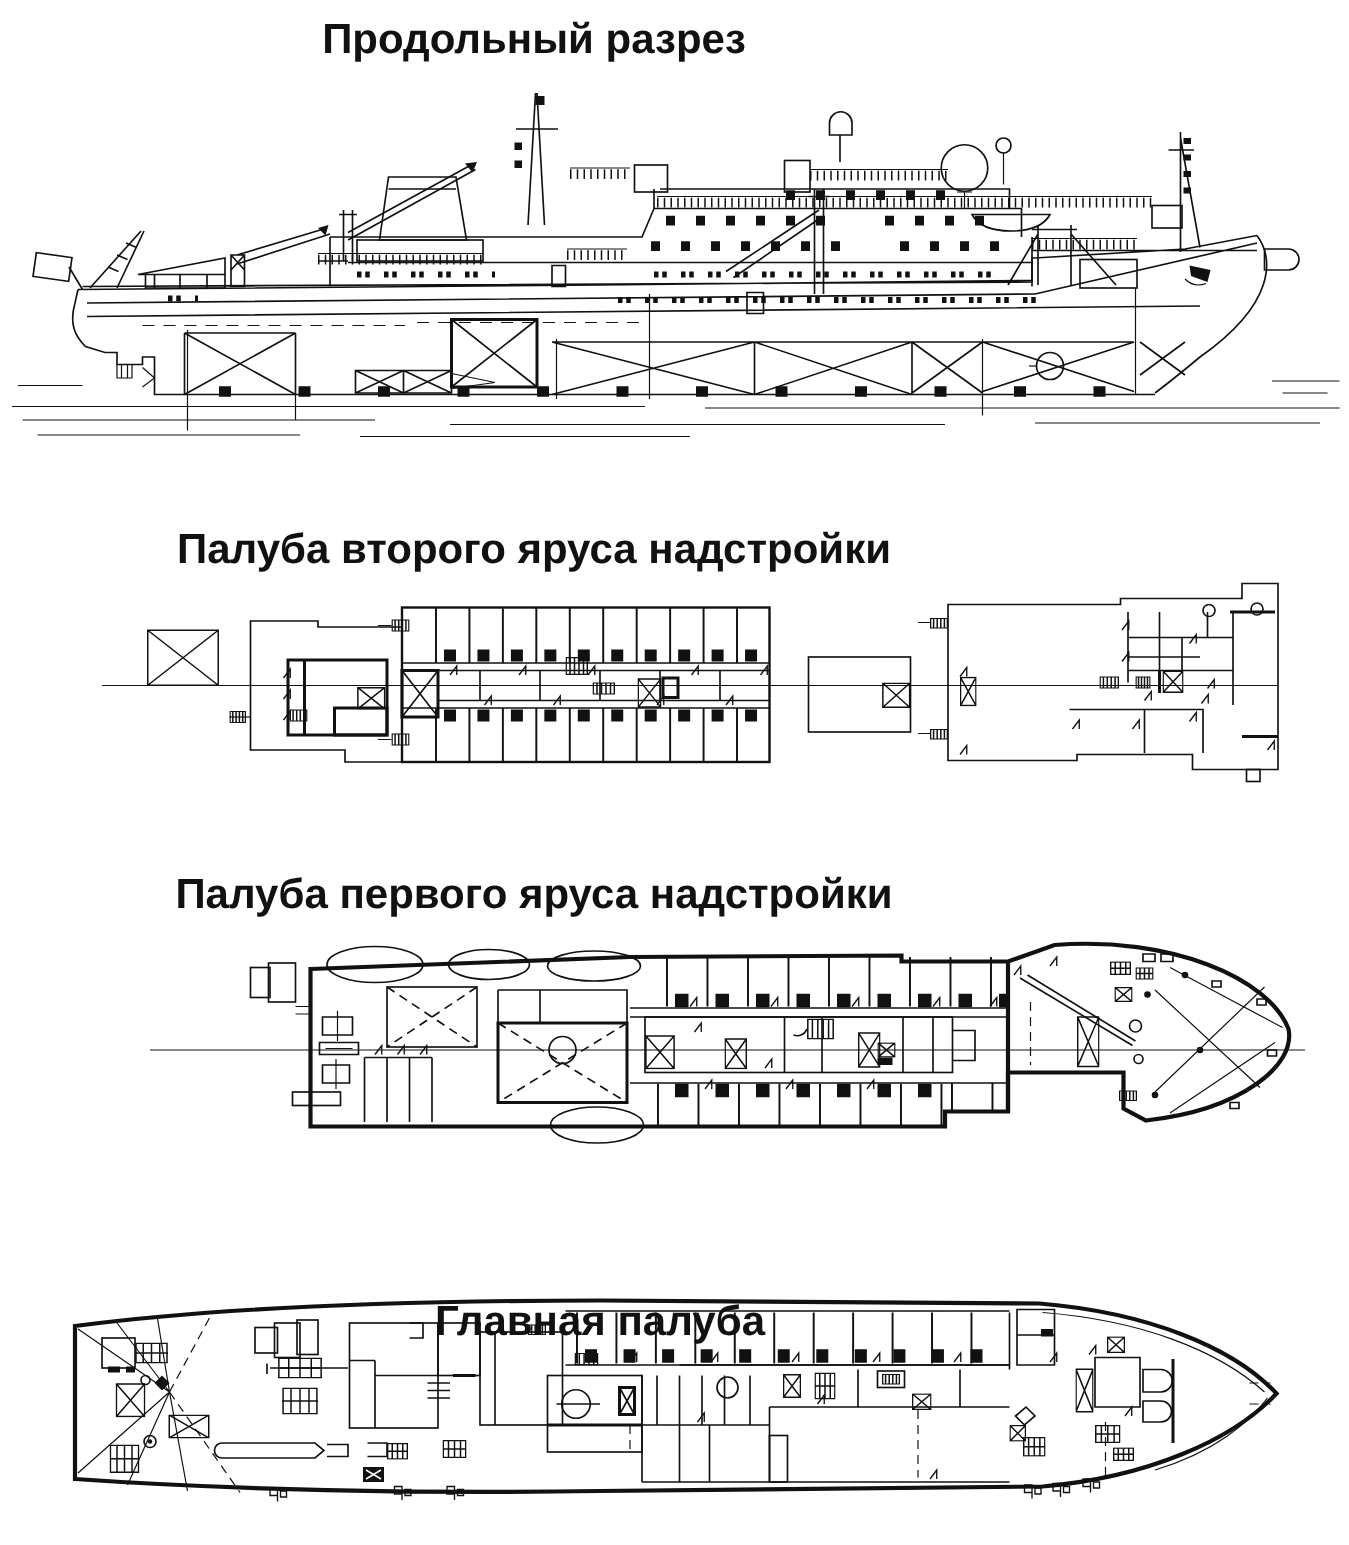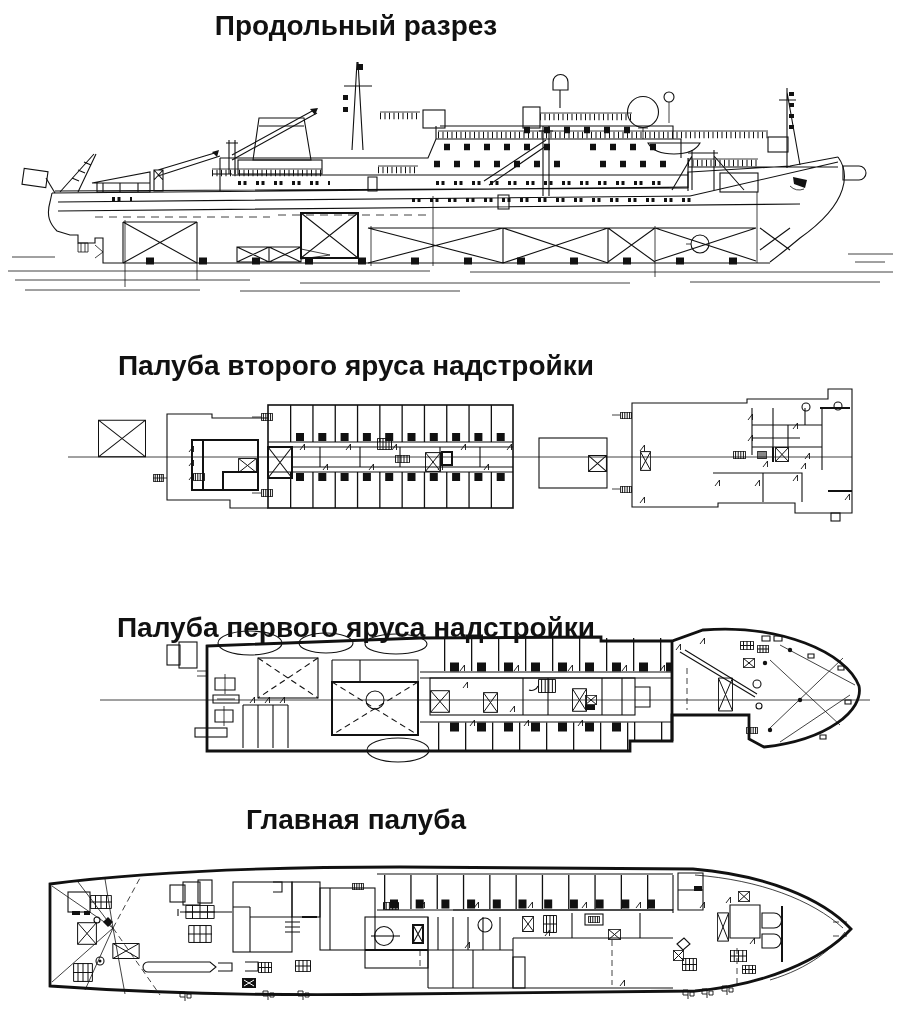--- a/index.html
+++ b/index.html
@@ -7,7 +7,7 @@
         font-family:"Liberation Sans",sans-serif;}
   .fig-title{position:absolute;left:0;width:712px;text-align:center;
              font-size:28px;font-weight:bold;color:#111;letter-spacing:0px;white-space:nowrap;}
-  #t1{top:10px;} #t2{top:350px;} #t3{top:612px;} #t4{top:804px;}
+  #t1{top:10px;} #t2{top:350px;} #t3{top:580px;} #t4{top:804px;}
   svg{position:absolute;overflow:visible;}
   #svgA{top:48px;left:0px;}  #svgB{top:383px;left:55px;}
   #svgC{top:608px;left:95px;} #svgD{top:853px;left:28px;}

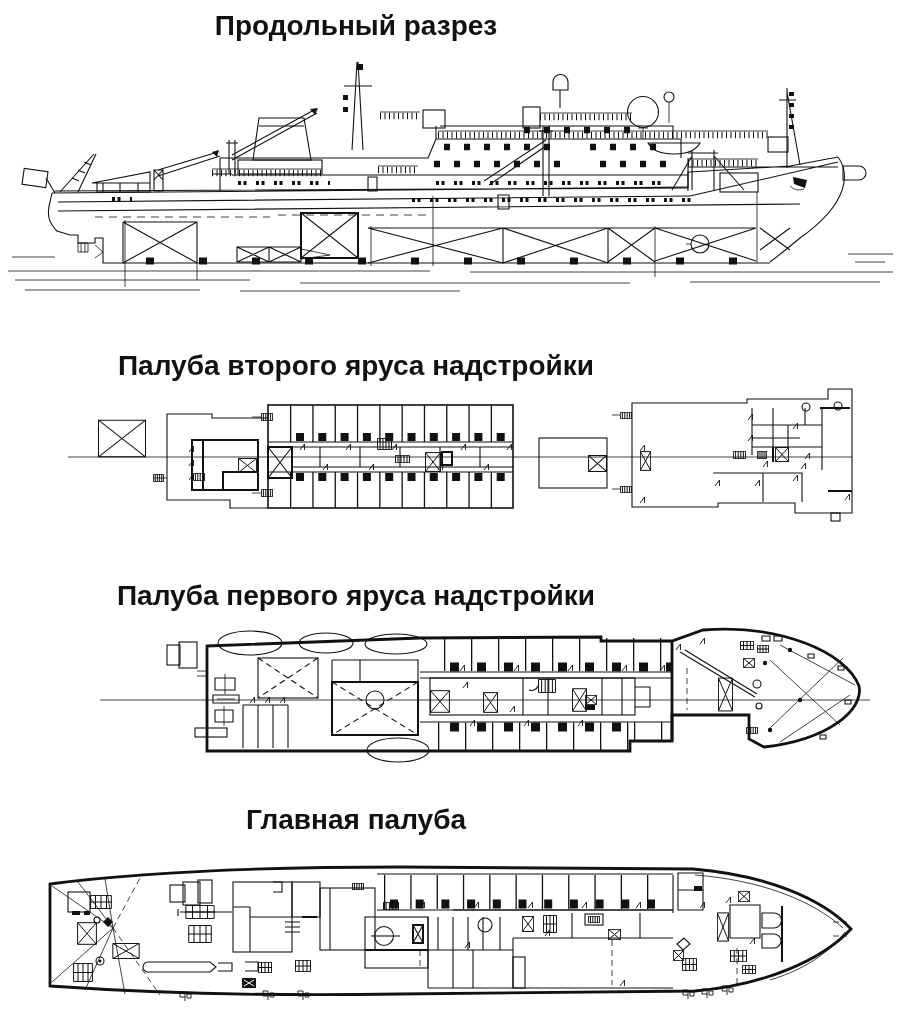--- a/index.html
+++ b/index.html
@@ -7,7 +7,7 @@
         font-family:"Liberation Sans",sans-serif;}
   .fig-title{position:absolute;left:0;width:712px;text-align:center;
              font-size:28px;font-weight:bold;color:#111;letter-spacing:0px;white-space:nowrap;}
-  #t1{top:10px;} #t2{top:350px;} #t3{top:580px;} #t4{top:804px;}
+  #t1{top:10px;} #t2{top:350px;} #t3{top:580px;} #t4{top:865px;padding-left:44px;}
   svg{position:absolute;overflow:visible;}
   #svgA{top:48px;left:0px;}  #svgB{top:383px;left:55px;}
   #svgC{top:608px;left:95px;} #svgD{top:853px;left:28px;}

